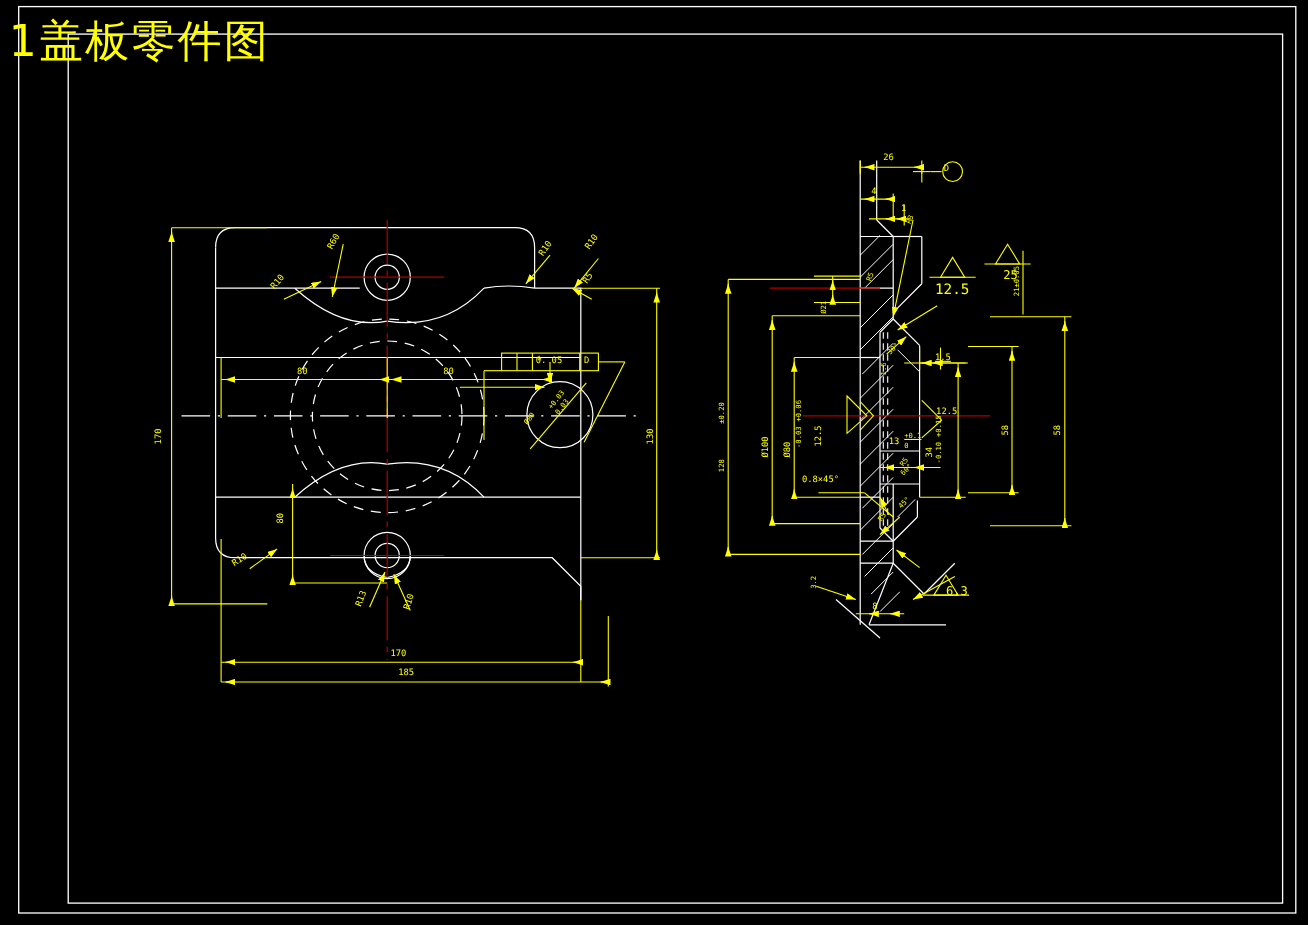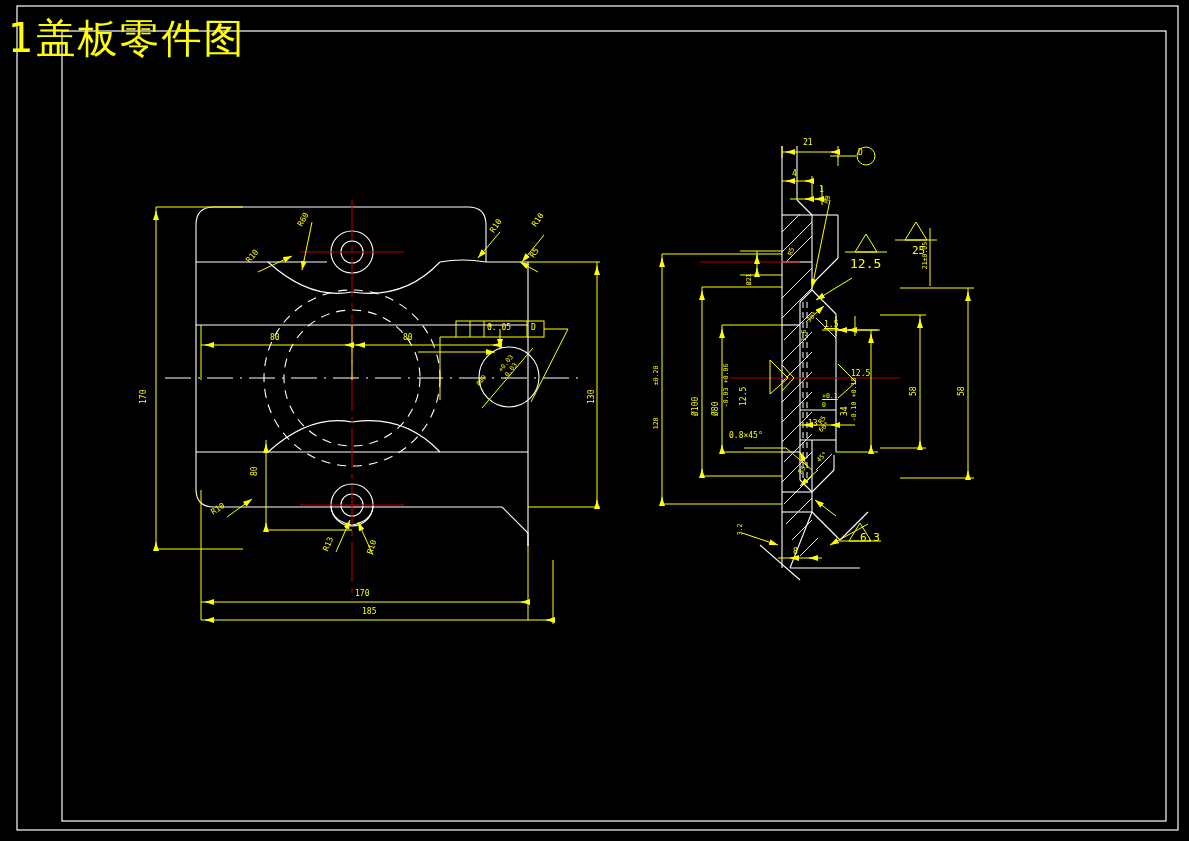--- a/index.html
+++ b/index.html
@@ -344,7 +344,7 @@
   <div class="lbl xs" style="left:500px;top:368px;transform:rotate(-52deg);">+0.03</div>
   <div class="lbl xs" style="left:504px;top:376px;transform:rotate(-52deg);">-0.03</div>
 
-  <div class="lbl sm" style="left:803px;top:139px;">21</div>
+  <div class="lbl sm" style="left:803px;top:139px;">26</div>
   <div class="lbl sm" style="left:792px;top:170px;">4</div>
   <div class="lbl sm" style="left:819px;top:186px;">1</div>
   <div class="lbl sm" style="left:858px;top:149px;">D</div>

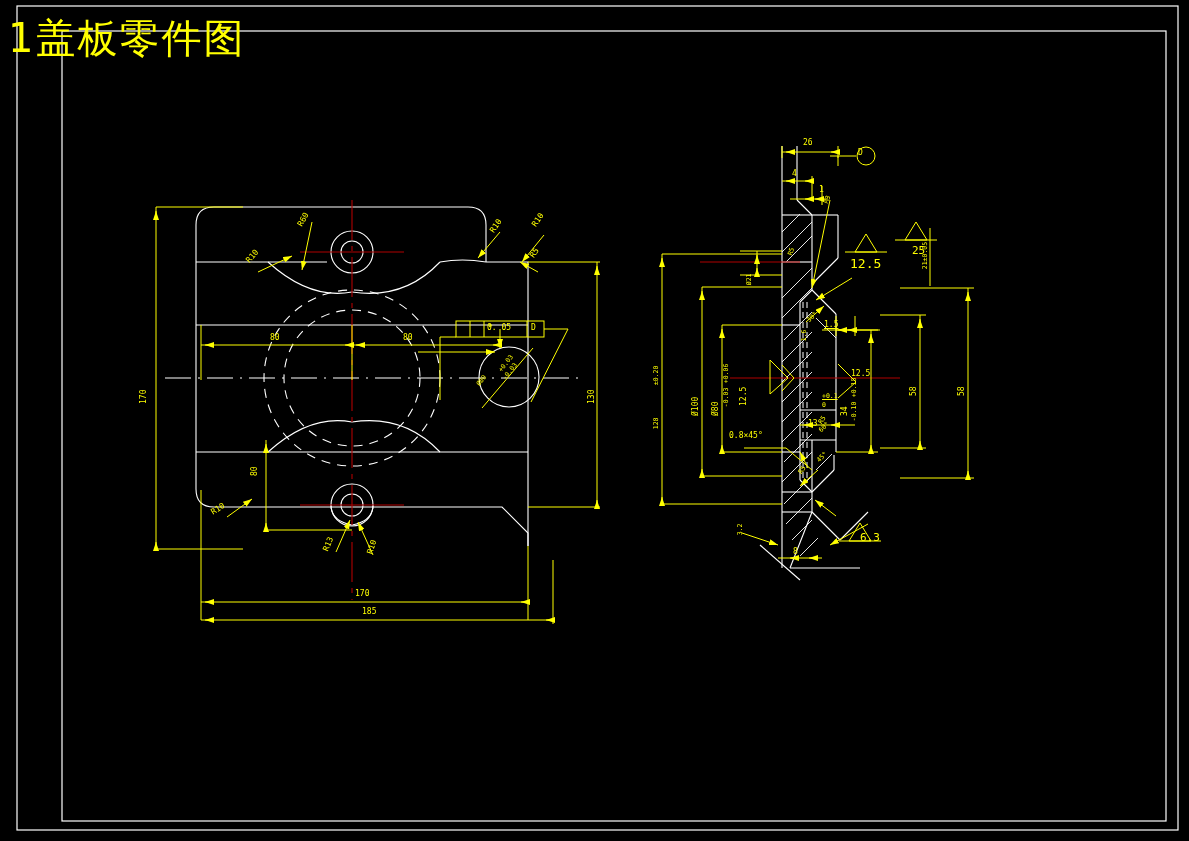--- a/index.html
+++ b/index.html
@@ -358,7 +358,7 @@
   <div class="lbl xs" style="left:726px;top:392px;transform:rotate(-90deg) translate(-12px,0);">-0.03</div>
   <div class="lbl xs" style="left:749px;top:270px;transform:rotate(-90deg) translate(-12px,0);">Ø21</div>
 
-  <div class="lbl sm" style="left:824px;top:321px;text-decoration:underline;">1.5</div>
+  <div class="lbl sm" style="left:850px;top:321px;text-decoration:underline;">1.5</div>
   <div class="lbl sm" style="left:808px;top:398px;margin-top:22px;">13</div>
   <div class="lbl xs" style="left:822px;top:393px;text-decoration:underline;">+0.1</div>
   <div class="lbl xs" style="left:822px;top:402px;">0</div>

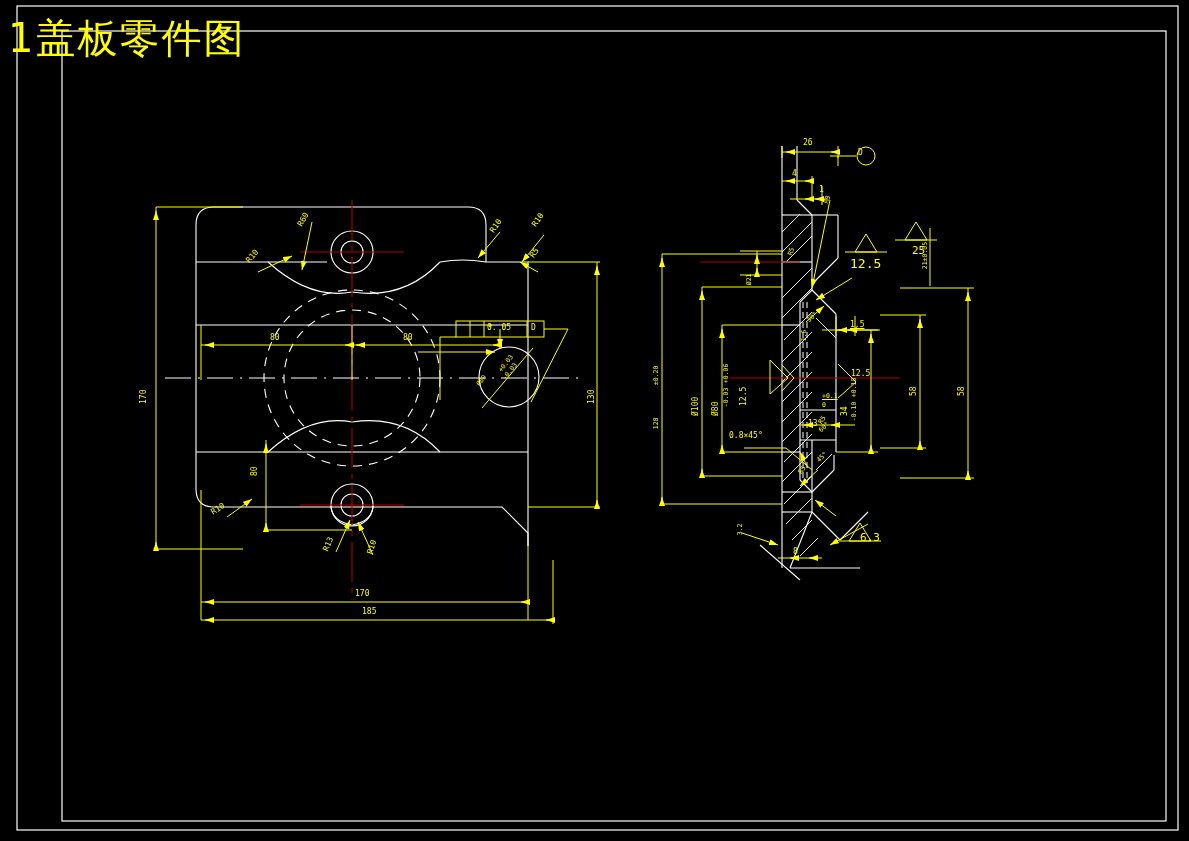--- a/index.html
+++ b/index.html
@@ -359,7 +359,7 @@
   <div class="lbl xs" style="left:749px;top:270px;transform:rotate(-90deg) translate(-12px,0);">Ø21</div>
 
   <div class="lbl sm" style="left:850px;top:321px;text-decoration:underline;">1.5</div>
-  <div class="lbl sm" style="left:808px;top:398px;margin-top:22px;">13</div>
+  <div class="lbl sm" style="left:808px;top:398px;">13</div>
   <div class="lbl xs" style="left:822px;top:393px;text-decoration:underline;">+0.1</div>
   <div class="lbl xs" style="left:822px;top:402px;">0</div>
 

